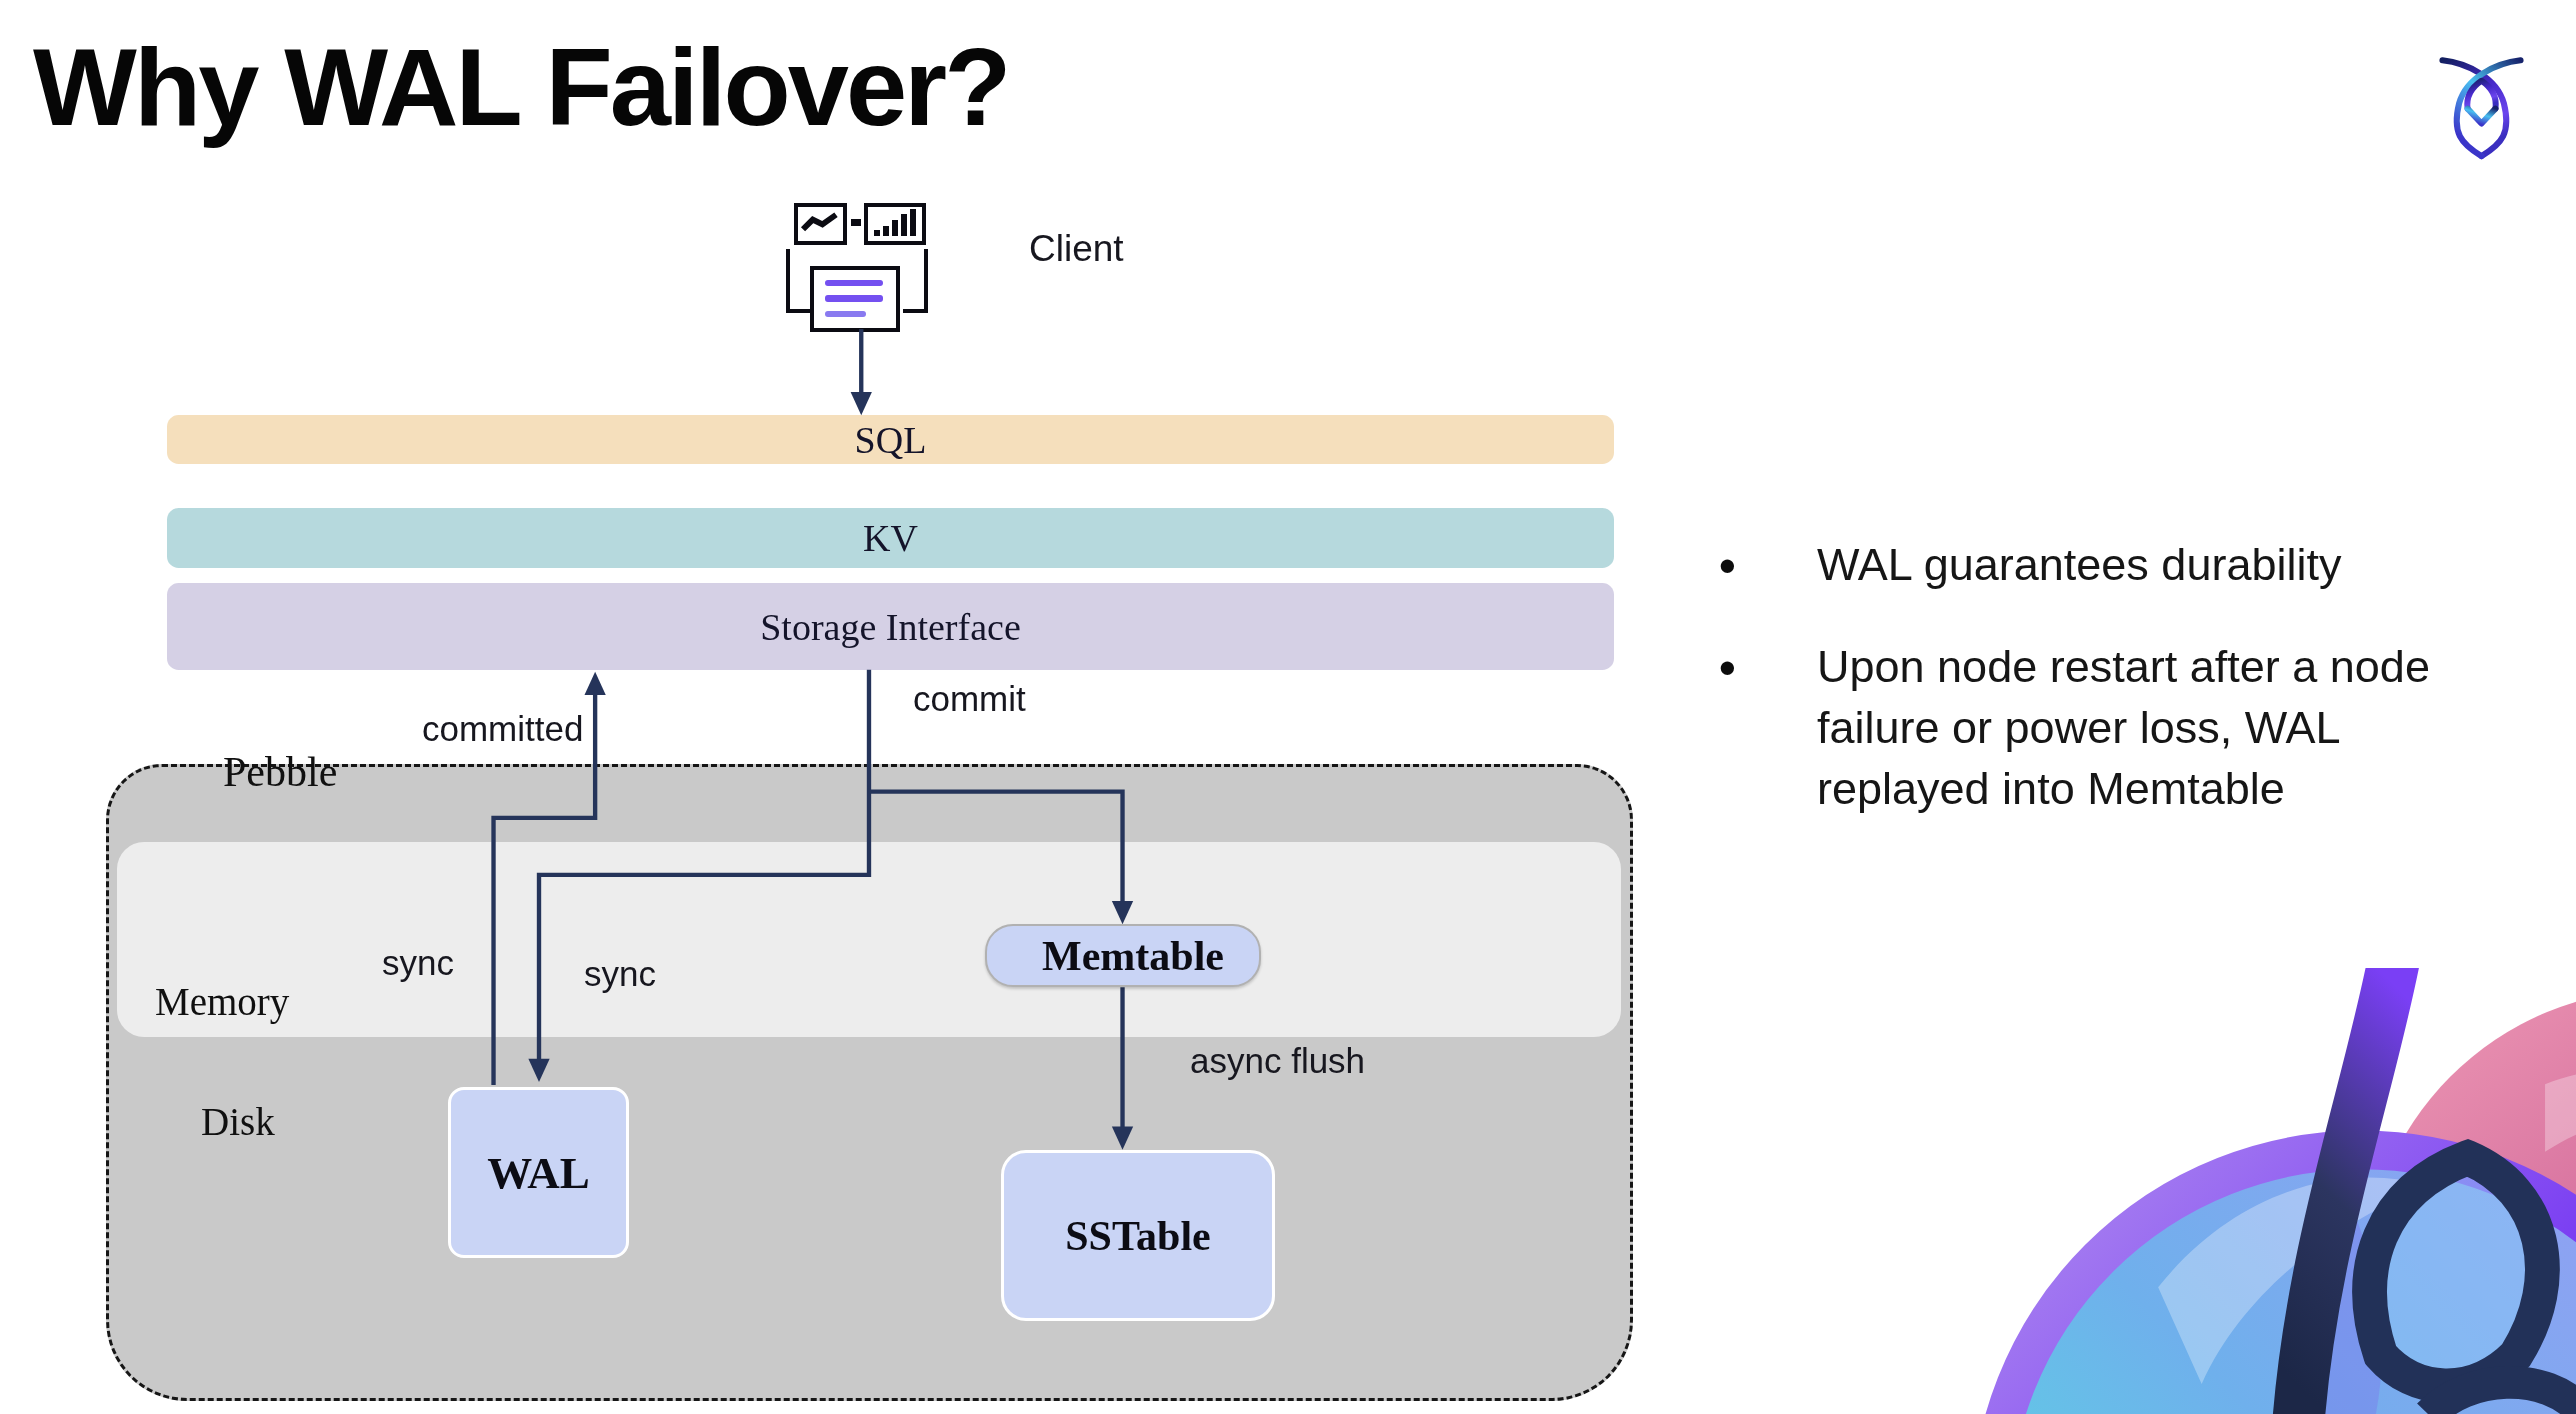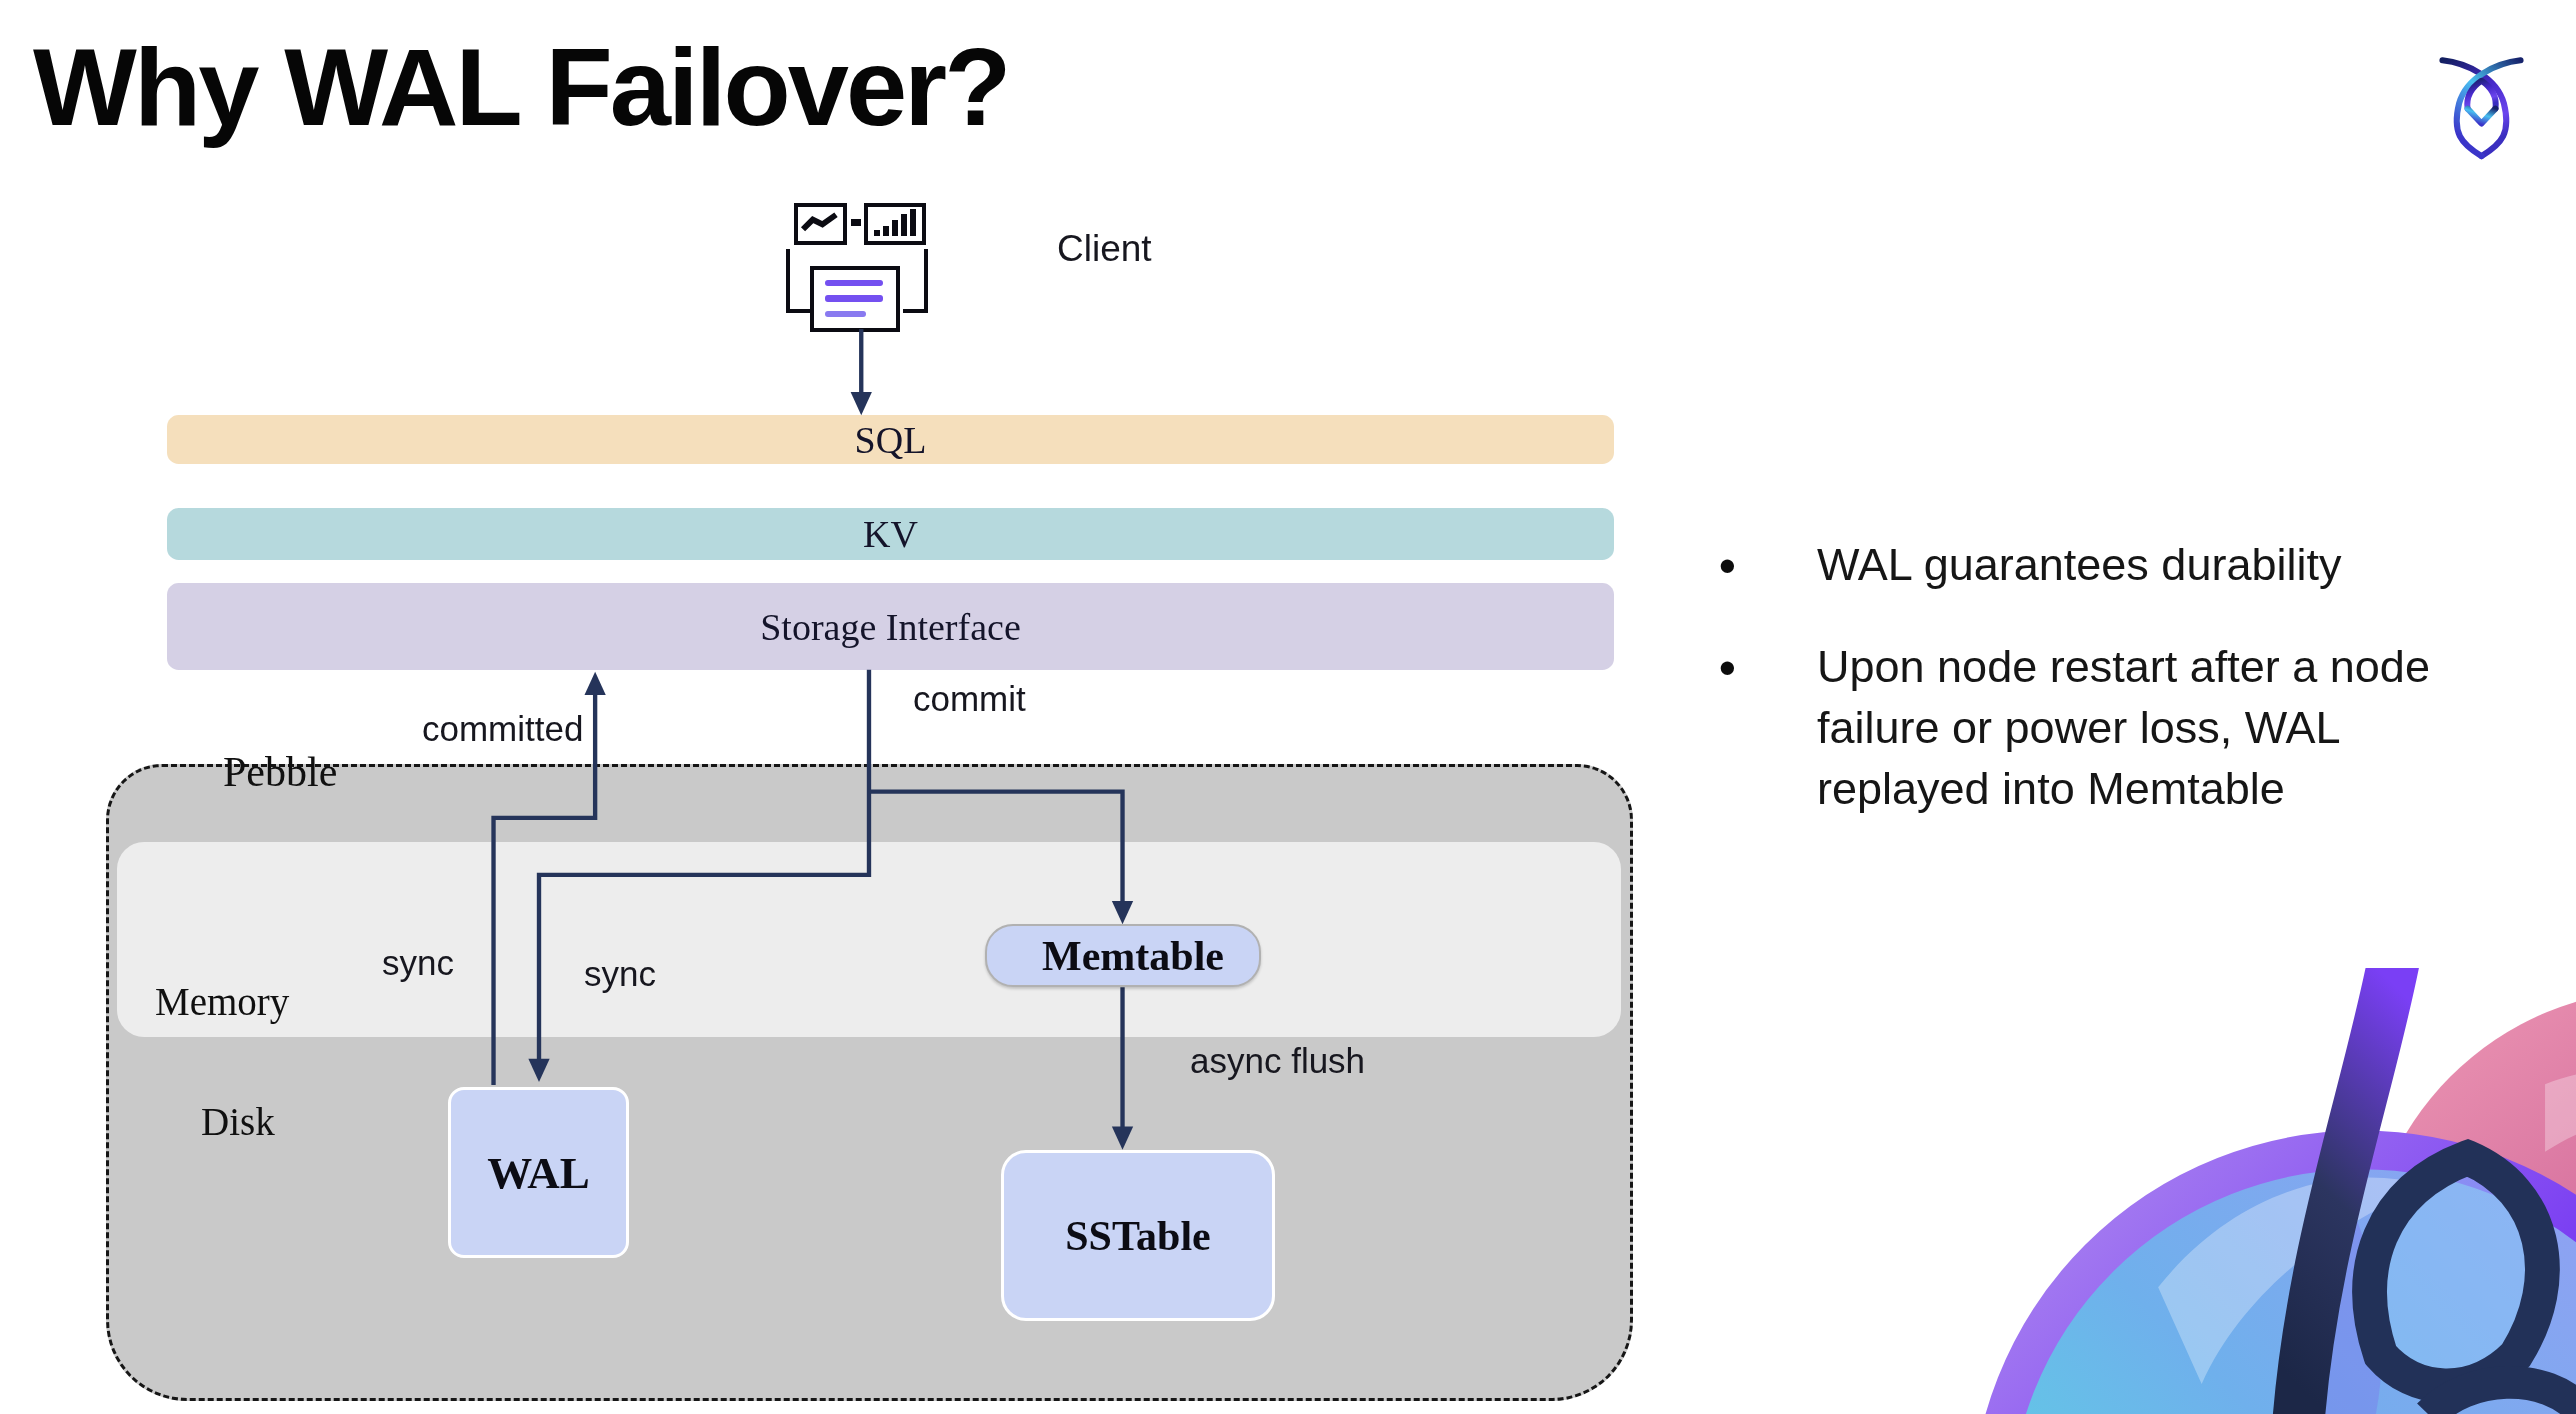--- a/index.html
+++ b/index.html
@@ -30,7 +30,7 @@
 
   
   .elabel{position:absolute;font-size:35px;color:#17171f;z-index:4;}
-  .lbl-client{left:1057px;top:228px;font-size:37px;}
+  .lbl-client{left:1029px;top:228px;font-size:37px;}
   .lbl-committed{left:422px;top:689px;margin-top:20px;}
   .lbl-commit{left:913px;top:679px;}
   .lbl-sync-l{left:382px;top:943px;}

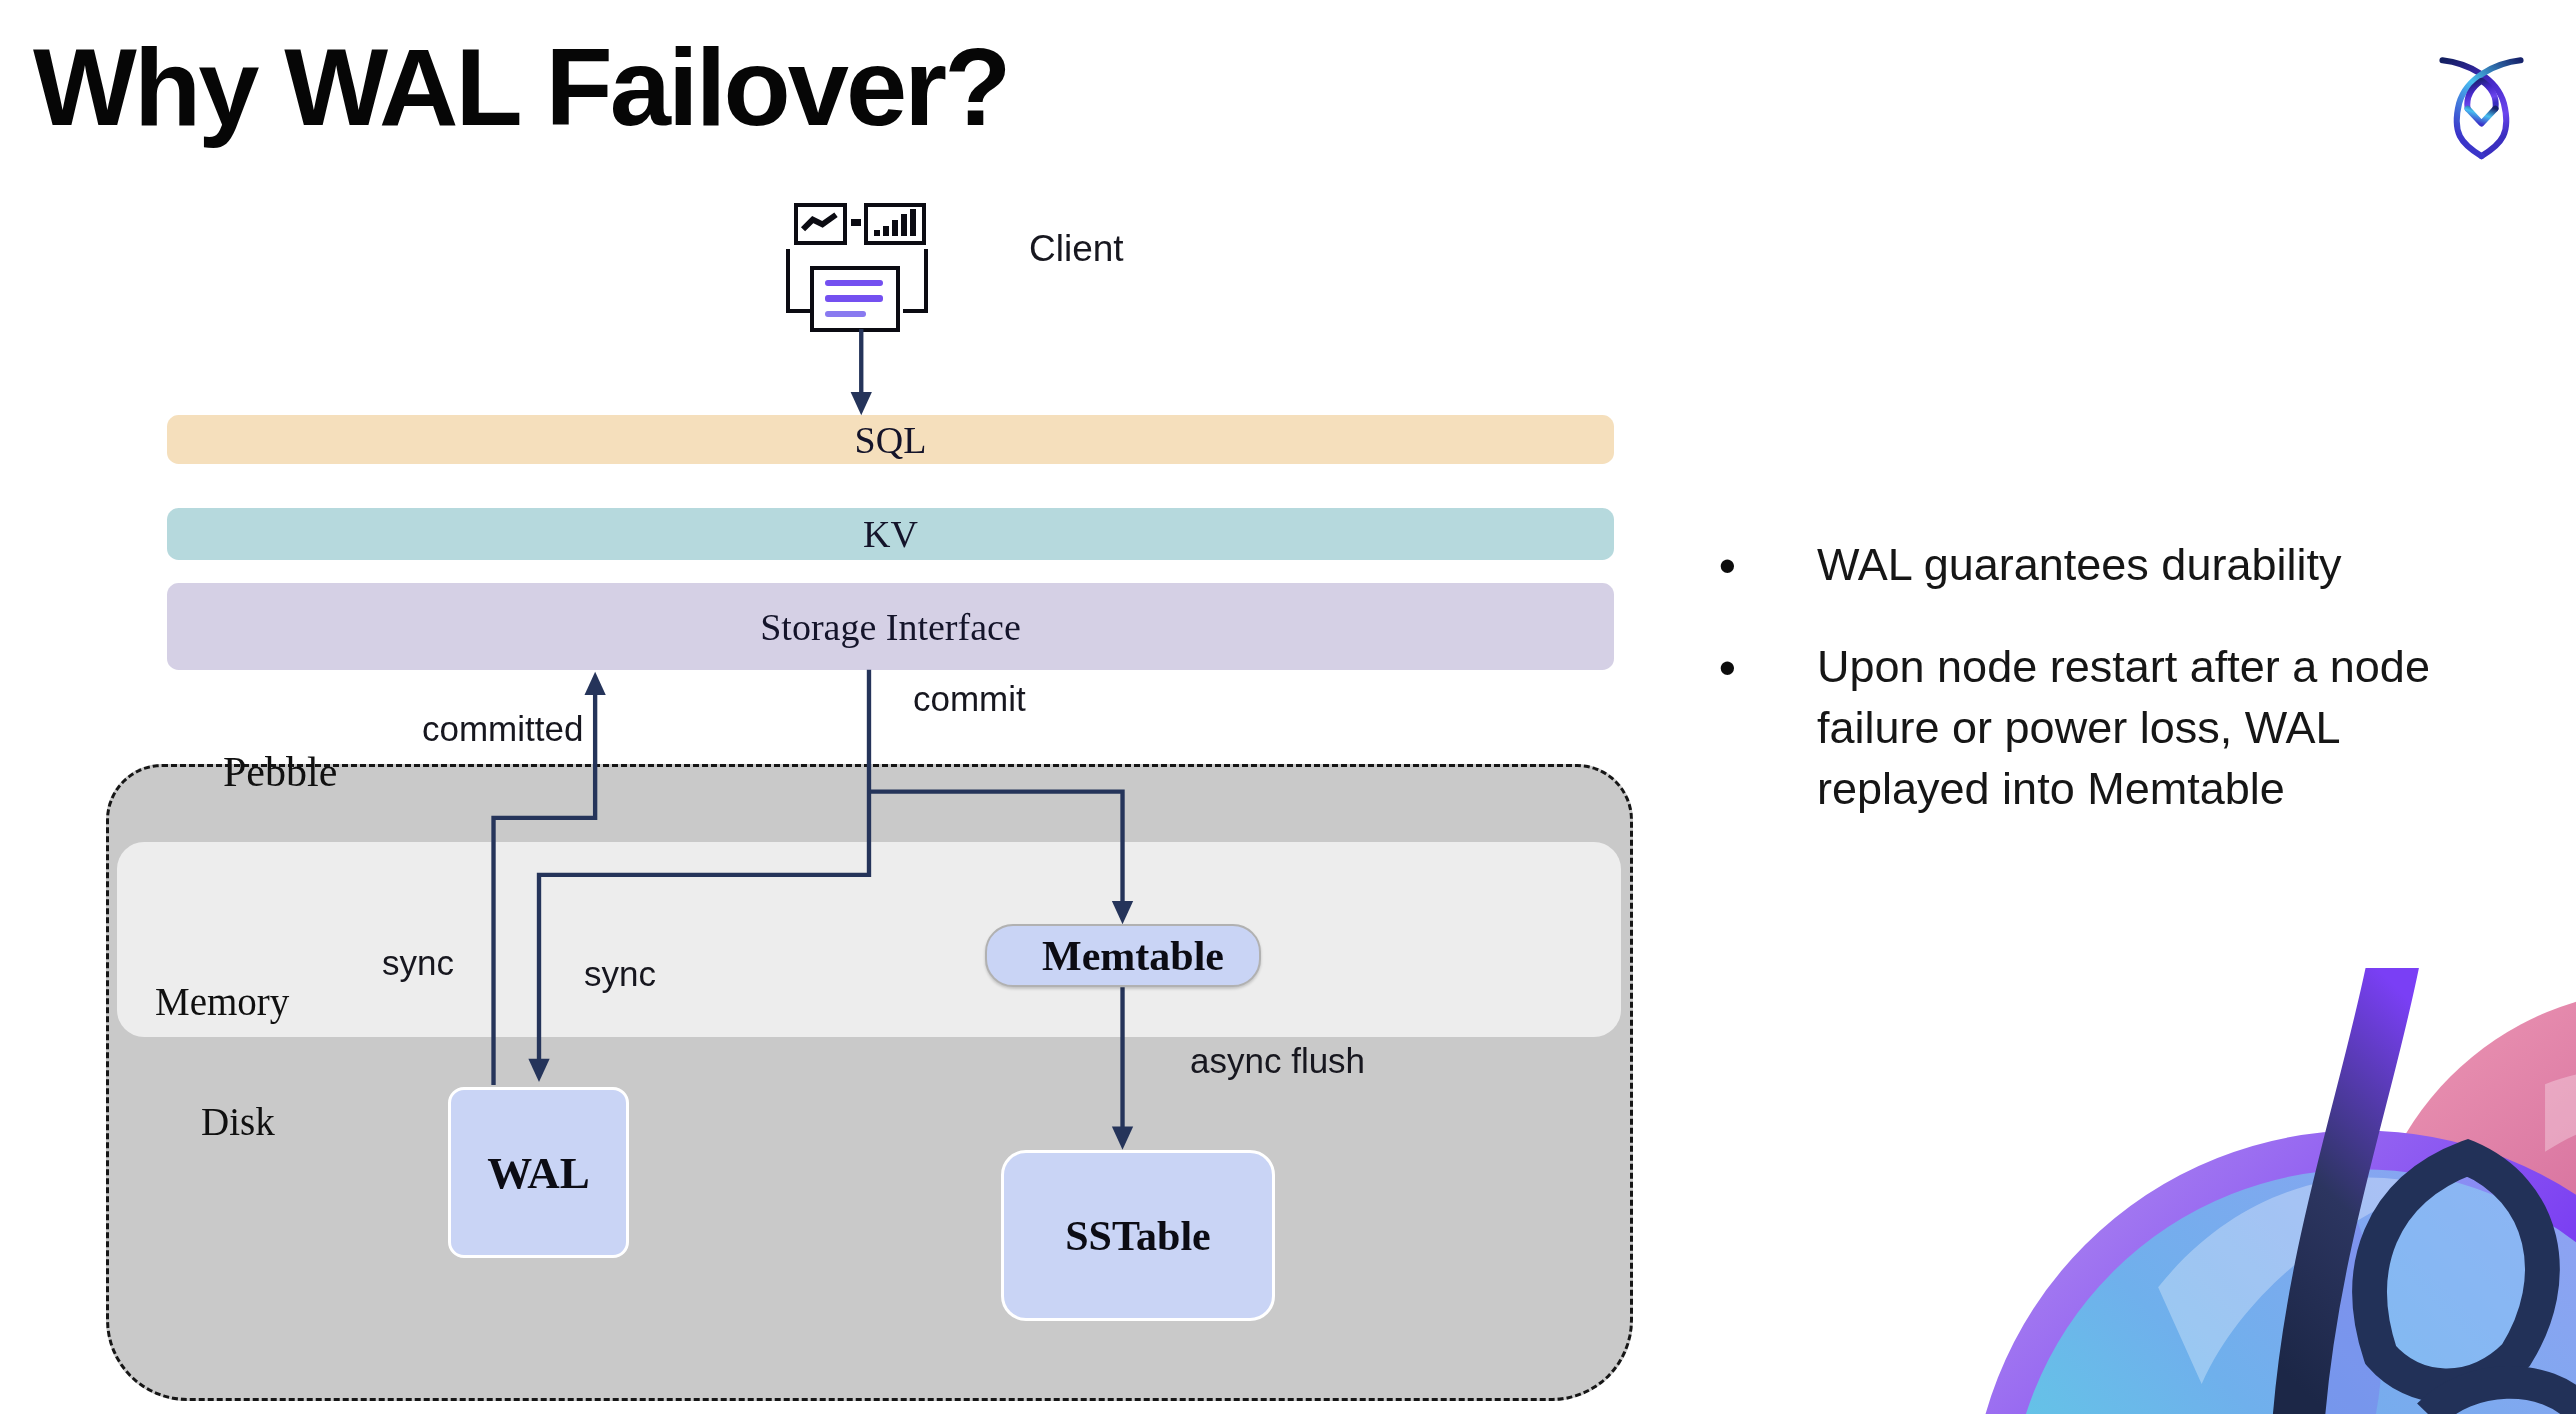--- a/index.html
+++ b/index.html
@@ -14,7 +14,7 @@
   .bar{position:absolute;left:143px;width:1447px;display:flex;align-items:center;justify-content:center;
        border-radius:11.6px;font-family:"Liberation Serif",serif;font-size:38px;color:#14142a;z-index:2;margin-left:24px;}
   .bar.sql{top:415px;height:49px;background:var(--sql_bar);}
-  .bar.kv{top:508px;height:52px;background:var(--kv_bar);}
+  .bar.kv{top:508px;height:60px;background:var(--kv_bar);}
   .bar.si{top:583px;height:87px;background:var(--storage_bar);}
 
   

